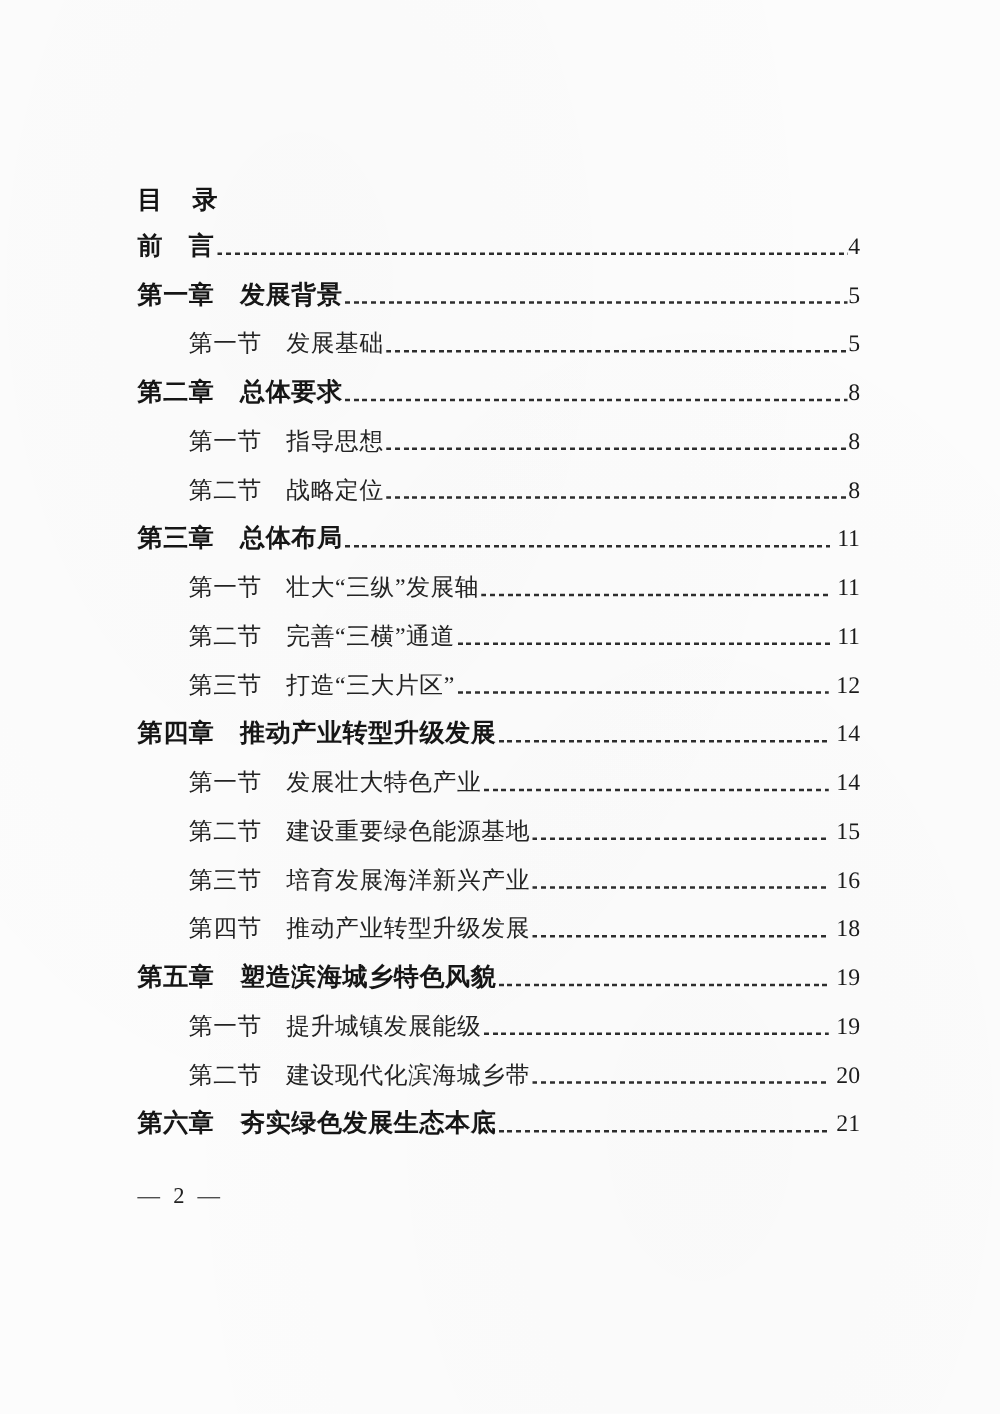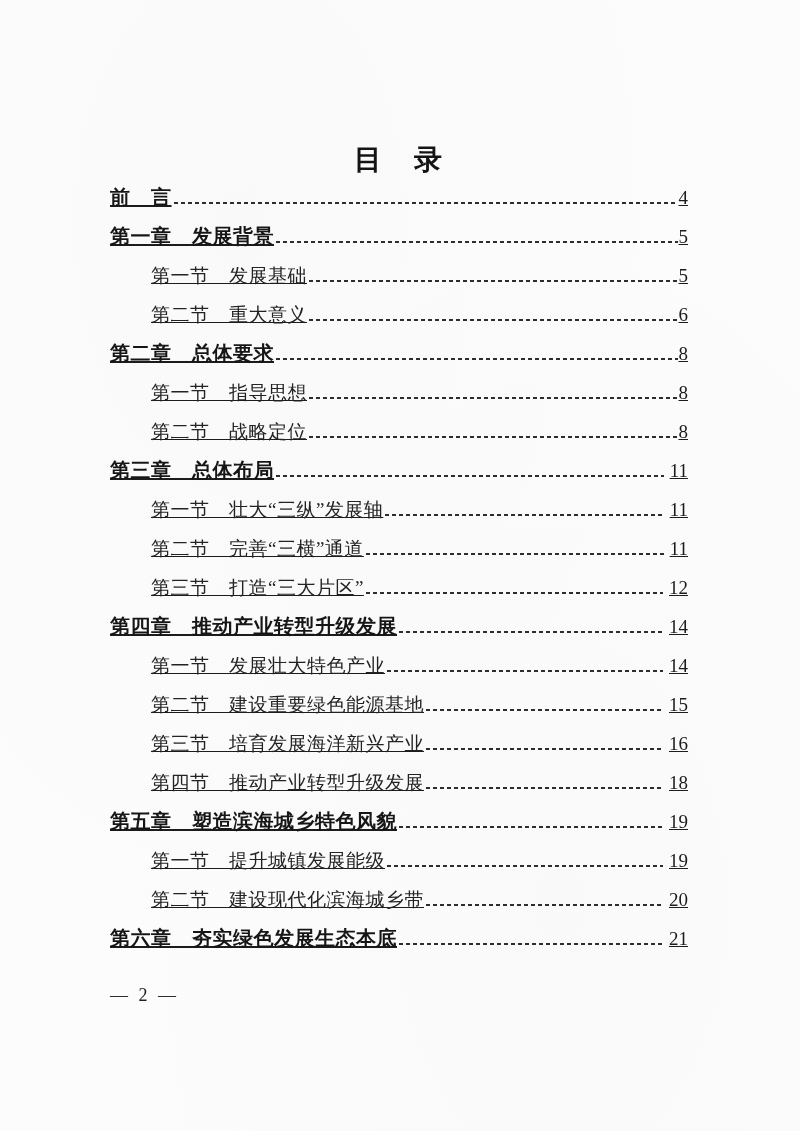--- a/index.html
+++ b/index.html
@@ -21,10 +21,10 @@
       #fcfcfc;
   }
   .doc-title {
-    text-align: center;
+    text-align: left;
     font-family: "Liberation Sans", "DejaVu Sans", sans-serif;
     font-weight: 700;
-    font-size: 28px;
+    font-size: 20px;
     line-height: 30px;
     letter-spacing: 2px;
     color: #141414;

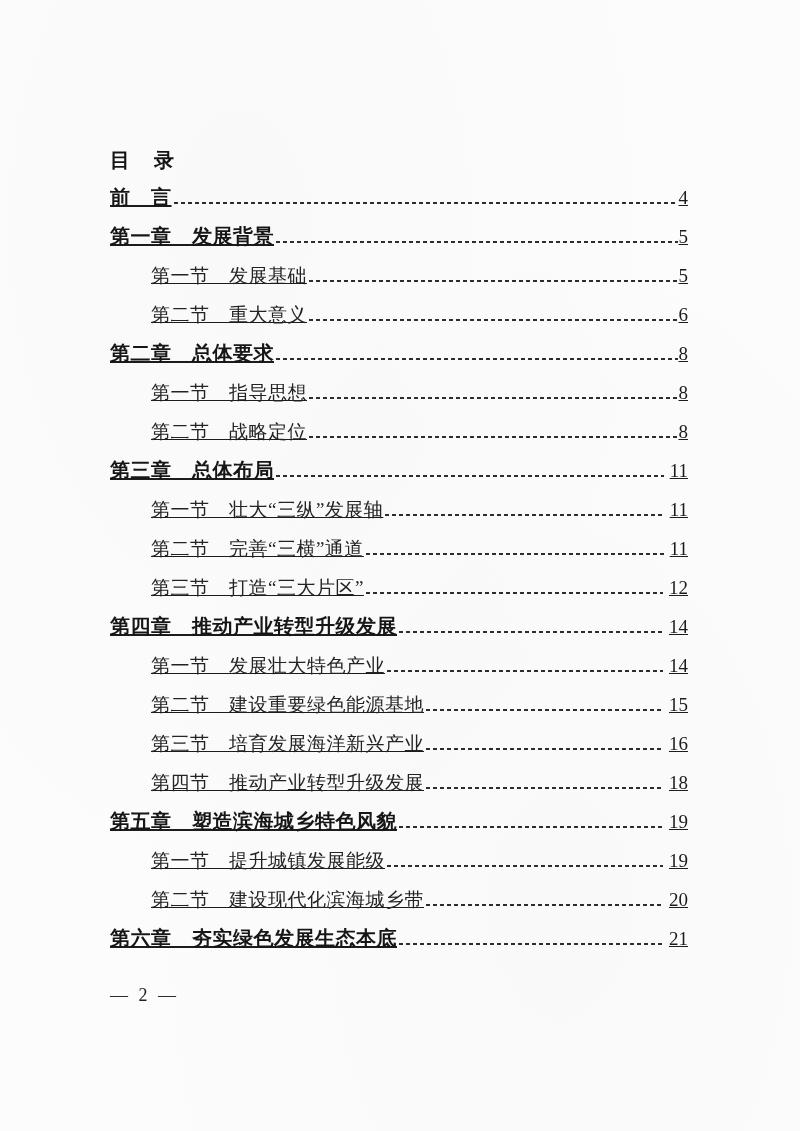--- a/index.html
+++ b/index.html
@@ -30,7 +30,7 @@
     color: #141414;
     margin-bottom: 12px;
   }
-  .toc { width: 100%; text-decoration: underline; }
+  .toc { width: 100%; }
   .toc-row {
     display: flex;
     align-items: flex-end;

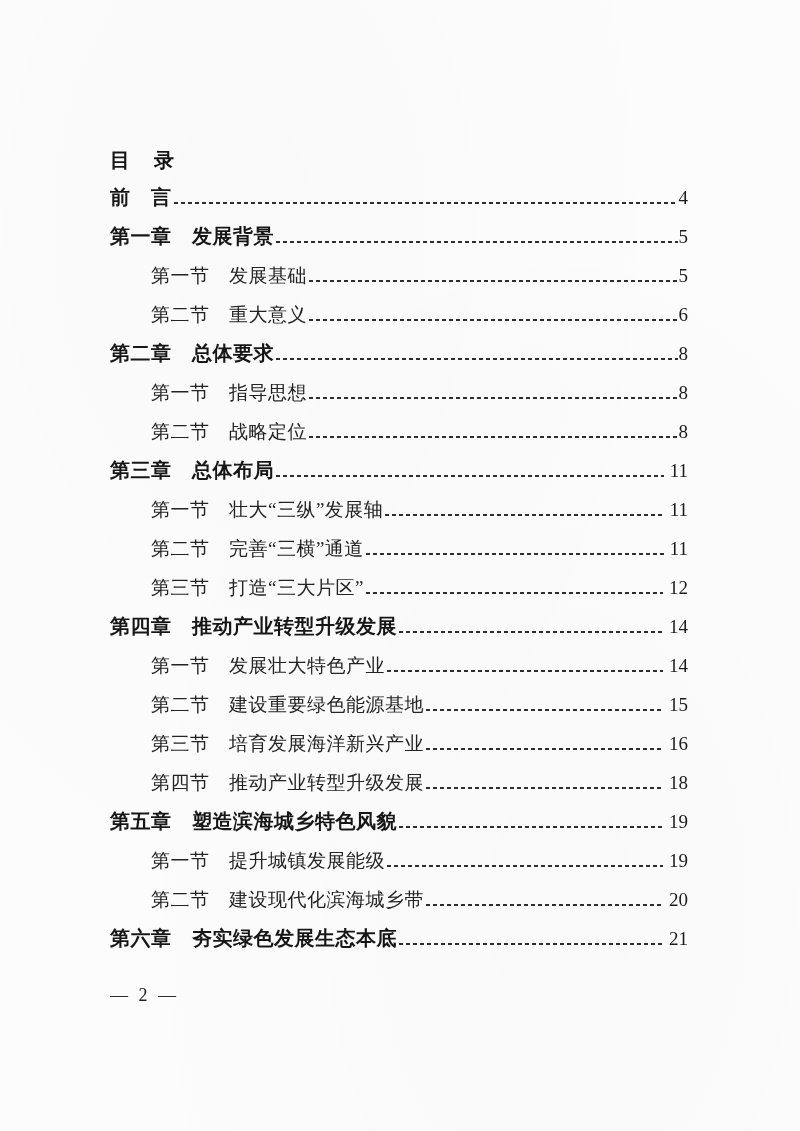--- a/index.html
+++ b/index.html
@@ -101,11 +101,6 @@
     <span class="toc-page">5</span>
   </div>
 
-  <div class="toc-row section">
-    <span class="toc-label">第二节　重大意义</span>
-    <span class="toc-leader"></span>
-    <span class="toc-page">6</span>
-  </div>
 
   <div class="toc-row chapter">
     <span class="toc-label">第二章　总体要求</span>

